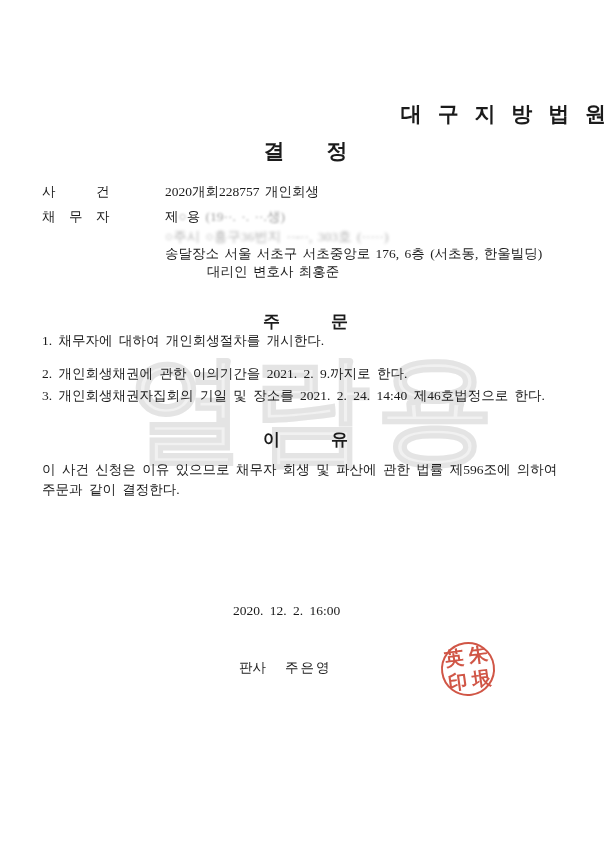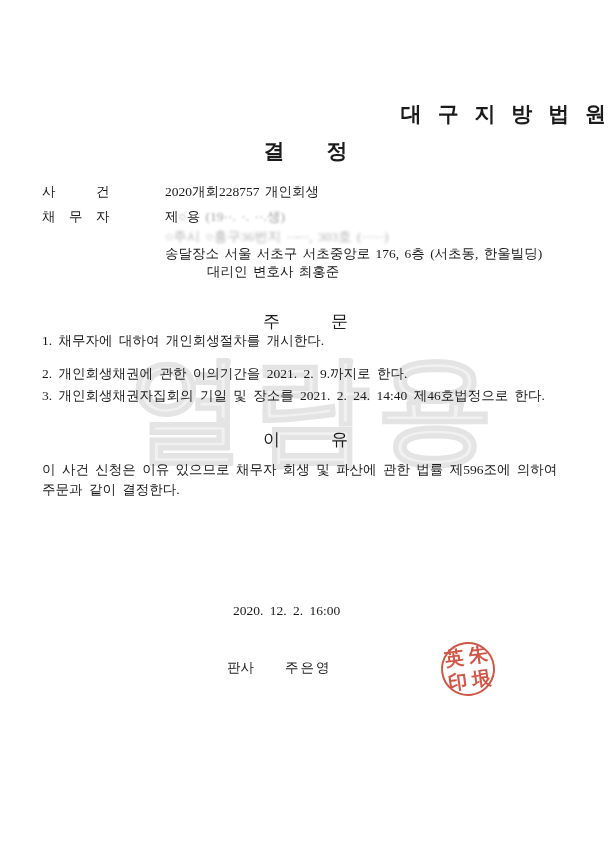--- a/index.html
+++ b/index.html
@@ -49,7 +49,7 @@
     position: absolute; left: 0; width: 100%;
     text-align: center;
     font-family: "Liberation Sans", "DejaVu Sans", sans-serif;
-    font-size: 17px; font-weight: 400;
+    font-size: 17px; font-weight: 700;
   }
   .h-order  { top: 310px; }
   .h-reason { top: 428px; }

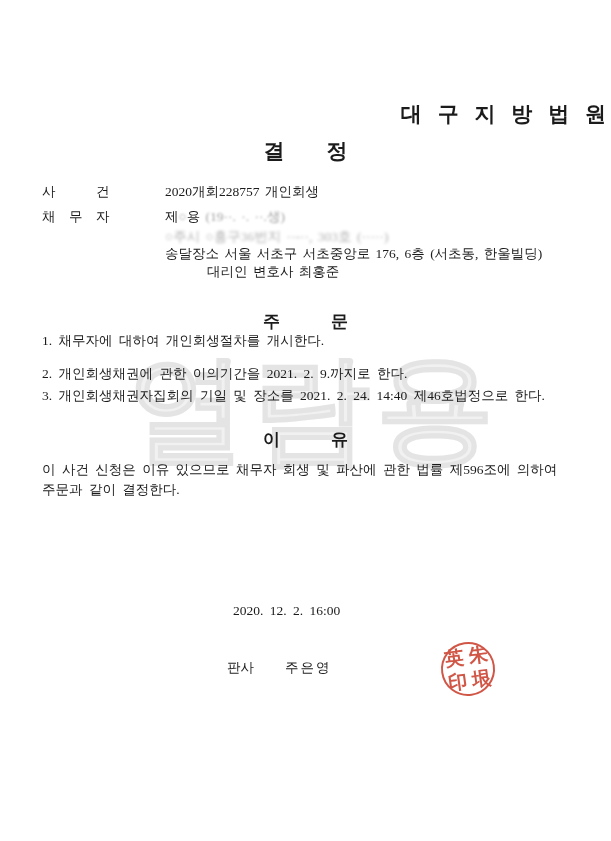--- a/index.html
+++ b/index.html
@@ -92,7 +92,7 @@
 
   
   .datetime { position: absolute; left: 233px; top: 603px; word-spacing: 3px; }
-  .judge-title { position: absolute; left: 227px; top: 659px; }
+  .judge-title { position: absolute; left: 239px; top: 659px; }
   .judge-name  { position: absolute; left: 285px; top: 659px; letter-spacing: 2px; }
 
   

